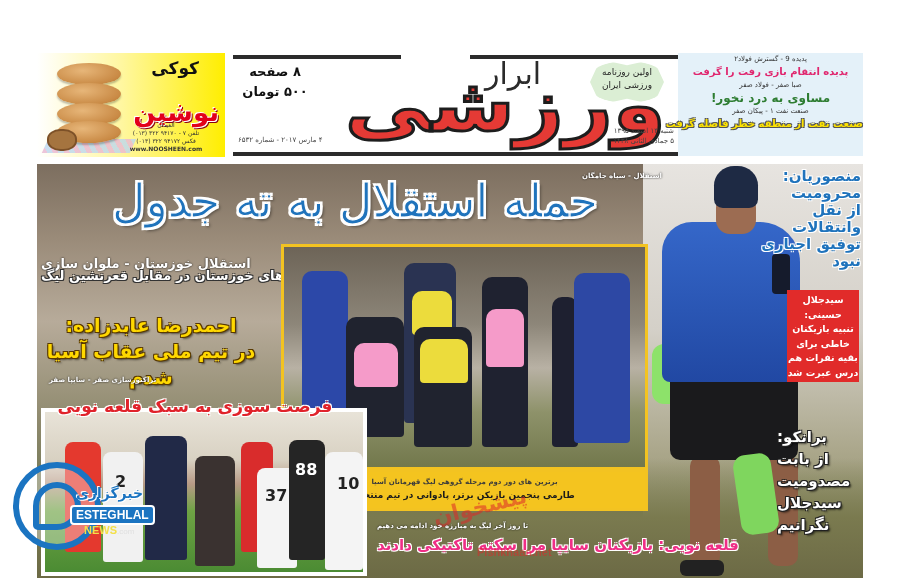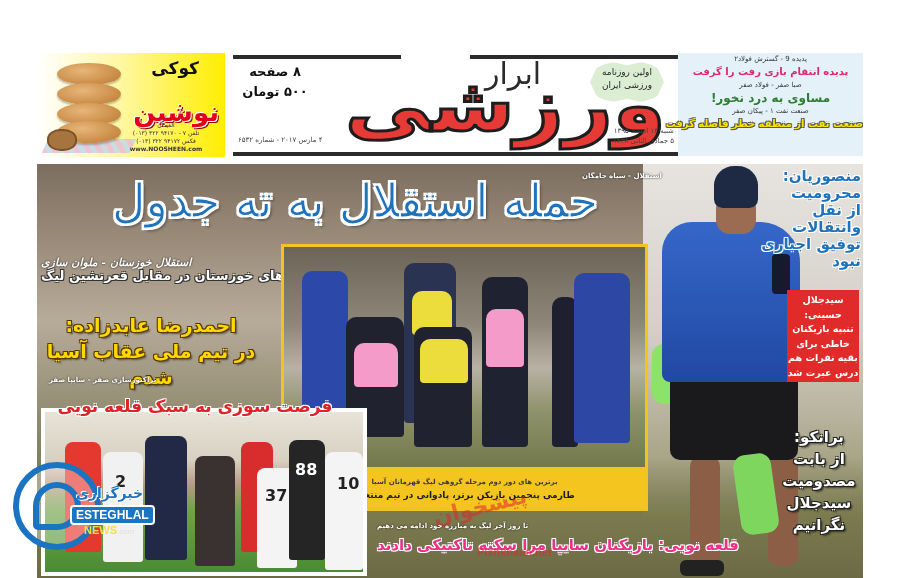--- a/index.html
+++ b/index.html
@@ -78,7 +78,7 @@
   .headline-main { position: absolute; left: 18px; top: 10px; width: 600px; text-align: center; font-size: 46px; font-weight: 400; color: #1f73bc;
     -webkit-text-stroke: 1px #ffffff; text-shadow: 2px 2px 0 #fff, -2px -2px 0 #fff, 2px -2px 0 #fff, -2px 2px 0 #fff, 3px 3px 3px rgba(0,0,0,.4); letter-spacing: -1px; }
 
-  .left-kicker1 { position: absolute; left: 4px; top: 92px; font-size: 11px; color: #fff; font-weight: bold; white-space: nowrap; text-shadow: 0 0 2px #000; font-style: italic; }
+  .left-kicker1 { position: absolute; left: 4px; top: 92px; font-size: 13px; color: #fff; font-weight: bold; white-space: nowrap; text-shadow: 0 0 2px #000; }
   .left-head1 { position: absolute; left: 4px; top: 104px; font-size: 13px; font-weight: 900; color: #fff; white-space: nowrap; text-shadow: 1px 1px 0 #333, -1px -1px 0 #333, 1px -1px 0 #333, -1px 1px 0 #333; }
   .left-head2 { position: absolute; left: 0; top: 148px; width: 228px; text-align: center; font-size: 19px; line-height: 26px; font-weight: 900; color: #ffd800;
     text-shadow: 1px 1px 0 #5a3a00, -1px -1px 0 #5a3a00, 1px -1px 0 #5a3a00, -1px 1px 0 #5a3a00, 2px 2px 2px rgba(0,0,0,.5); }

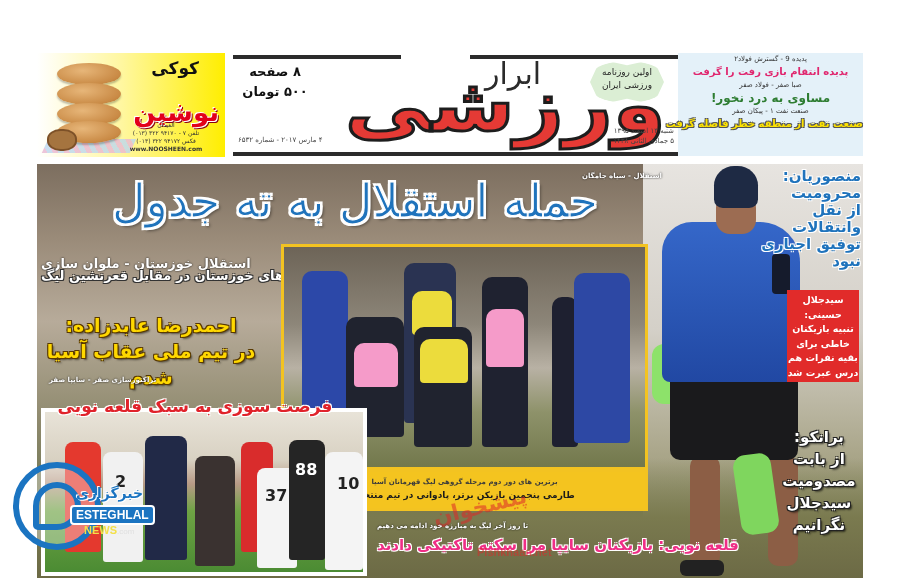--- a/index.html
+++ b/index.html
@@ -112,7 +112,7 @@
   .right-head1 { position: absolute; left: 718px; top: 4px; width: 106px; text-align: right; font-size: 15px; line-height: 17px; font-weight: 900; color: #1f73bc;
     text-shadow: 1px 1px 0 #fff, -1px -1px 0 #fff, 1px -1px 0 #fff, -1px 1px 0 #fff; }
   .red-box { position: absolute; left: 750px; top: 126px; width: 72px; height: 92px; background: #e12b2a; text-align: center; color: #fff; font-size: 9.5px; line-height: 14.5px; font-weight: bold; padding-top: 3px; }
-  .right-head2 { position: absolute; left: 740px; top: 262px; width: 84px; text-align: center; font-size: 15px; line-height: 22px; font-weight: 900; color: #fff;
+  .right-head2 { position: absolute; left: 740px; top: 262px; width: 84px; text-align: left; font-size: 15px; line-height: 22px; font-weight: 900; color: #fff;
     text-shadow: 1px 1px 0 #222, -1px -1px 0 #222, 1px -1px 0 #222, -1px 1px 0 #222, 2px 2px 2px rgba(0,0,0,.6); }
 
   

